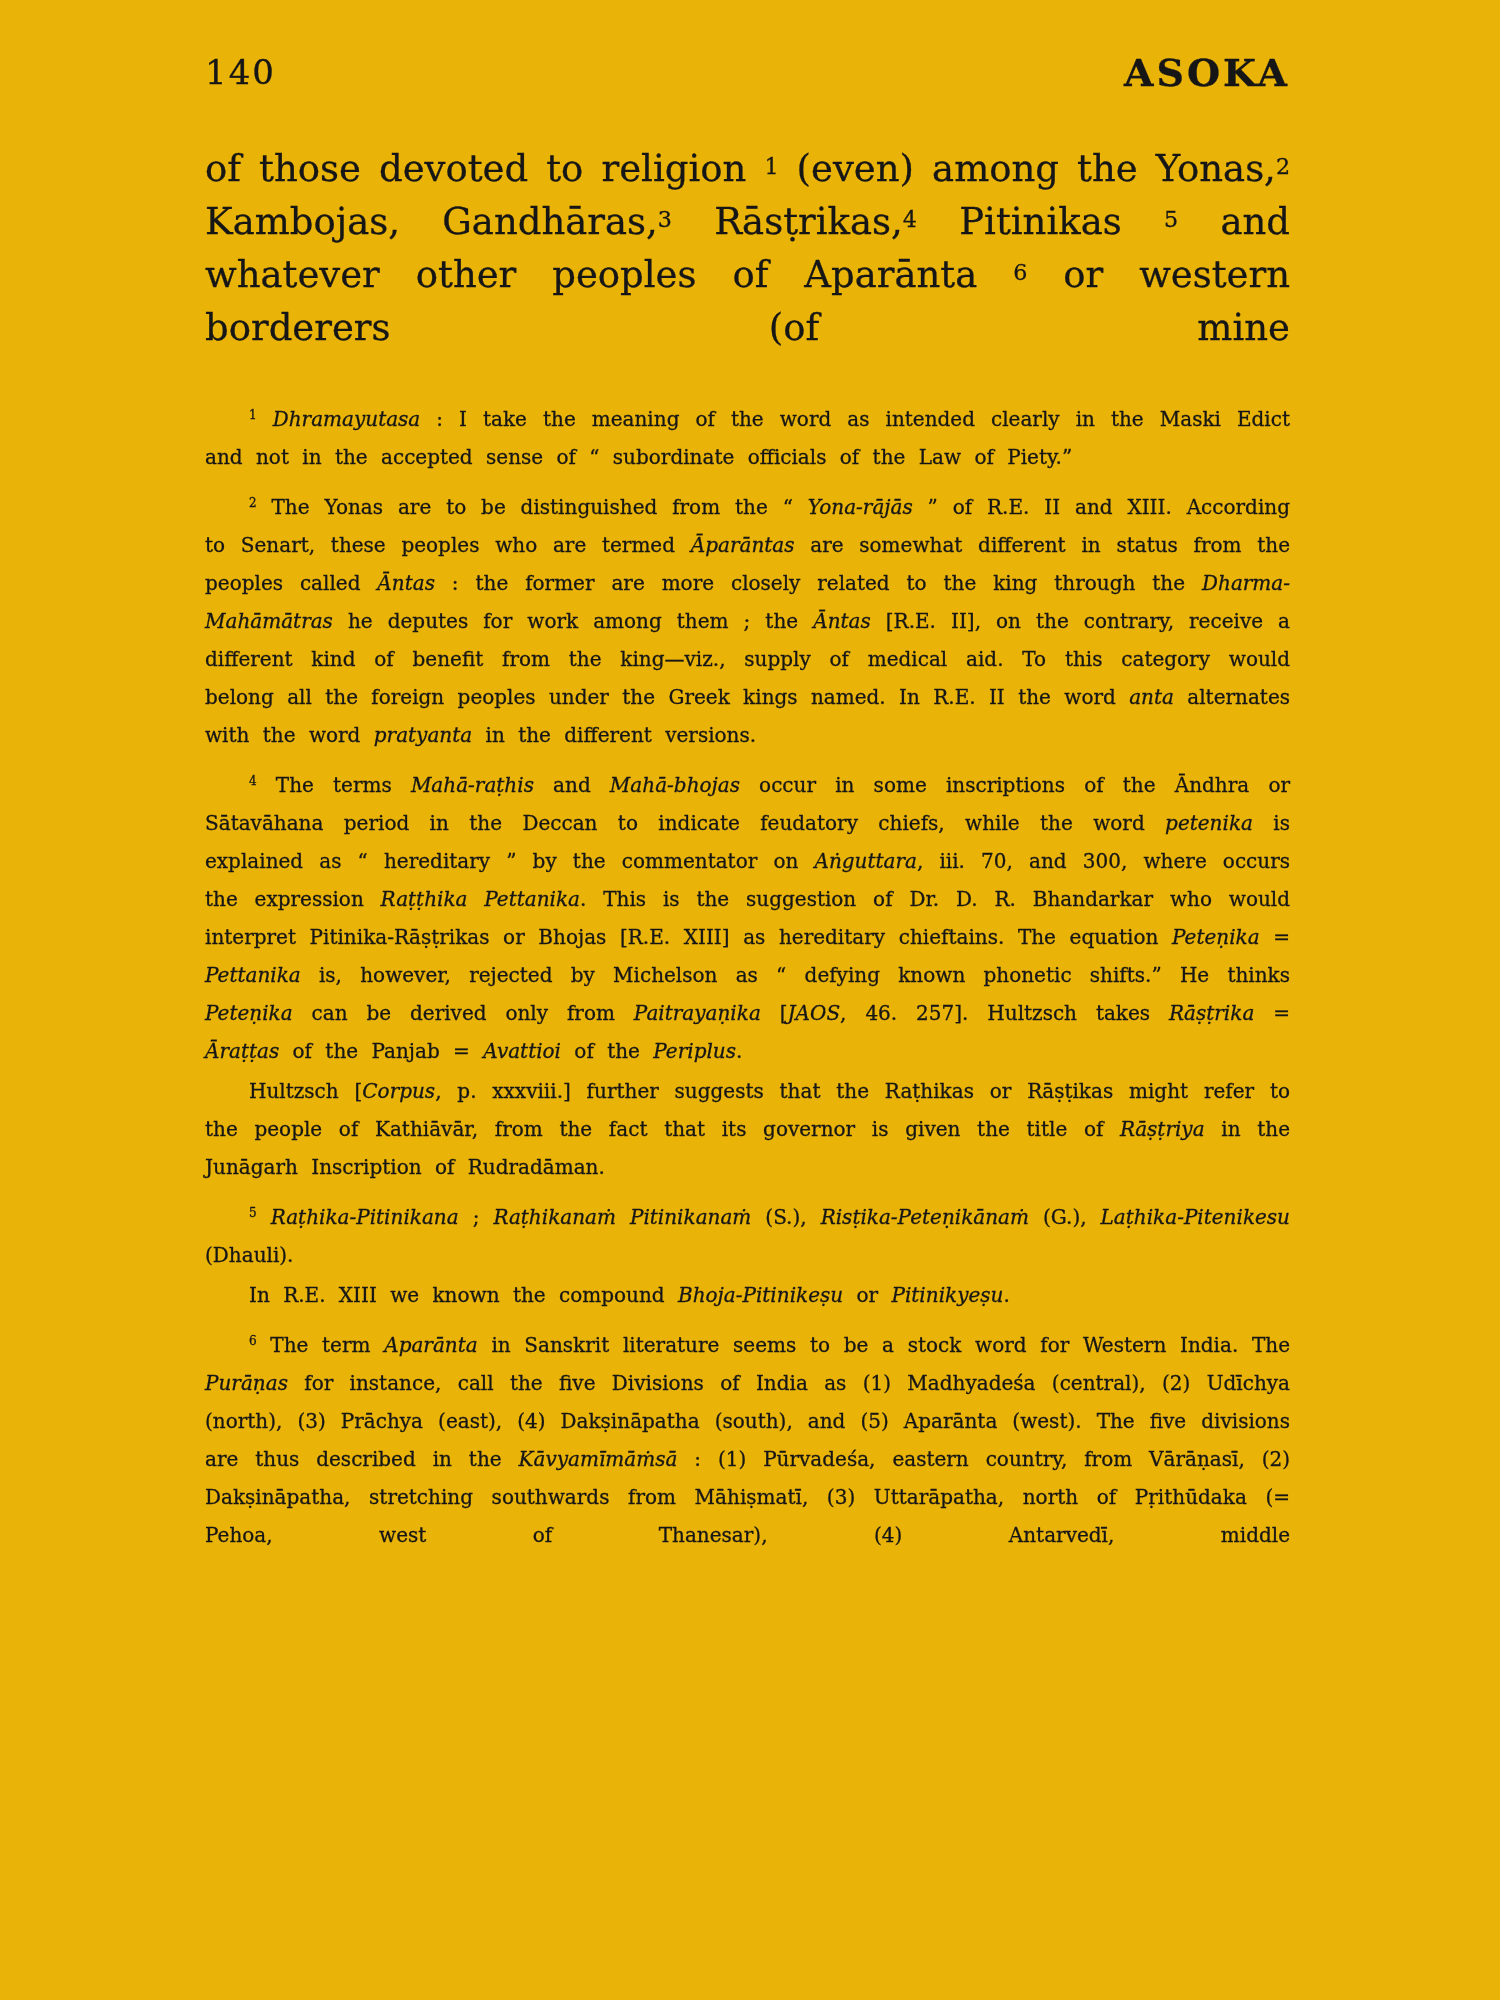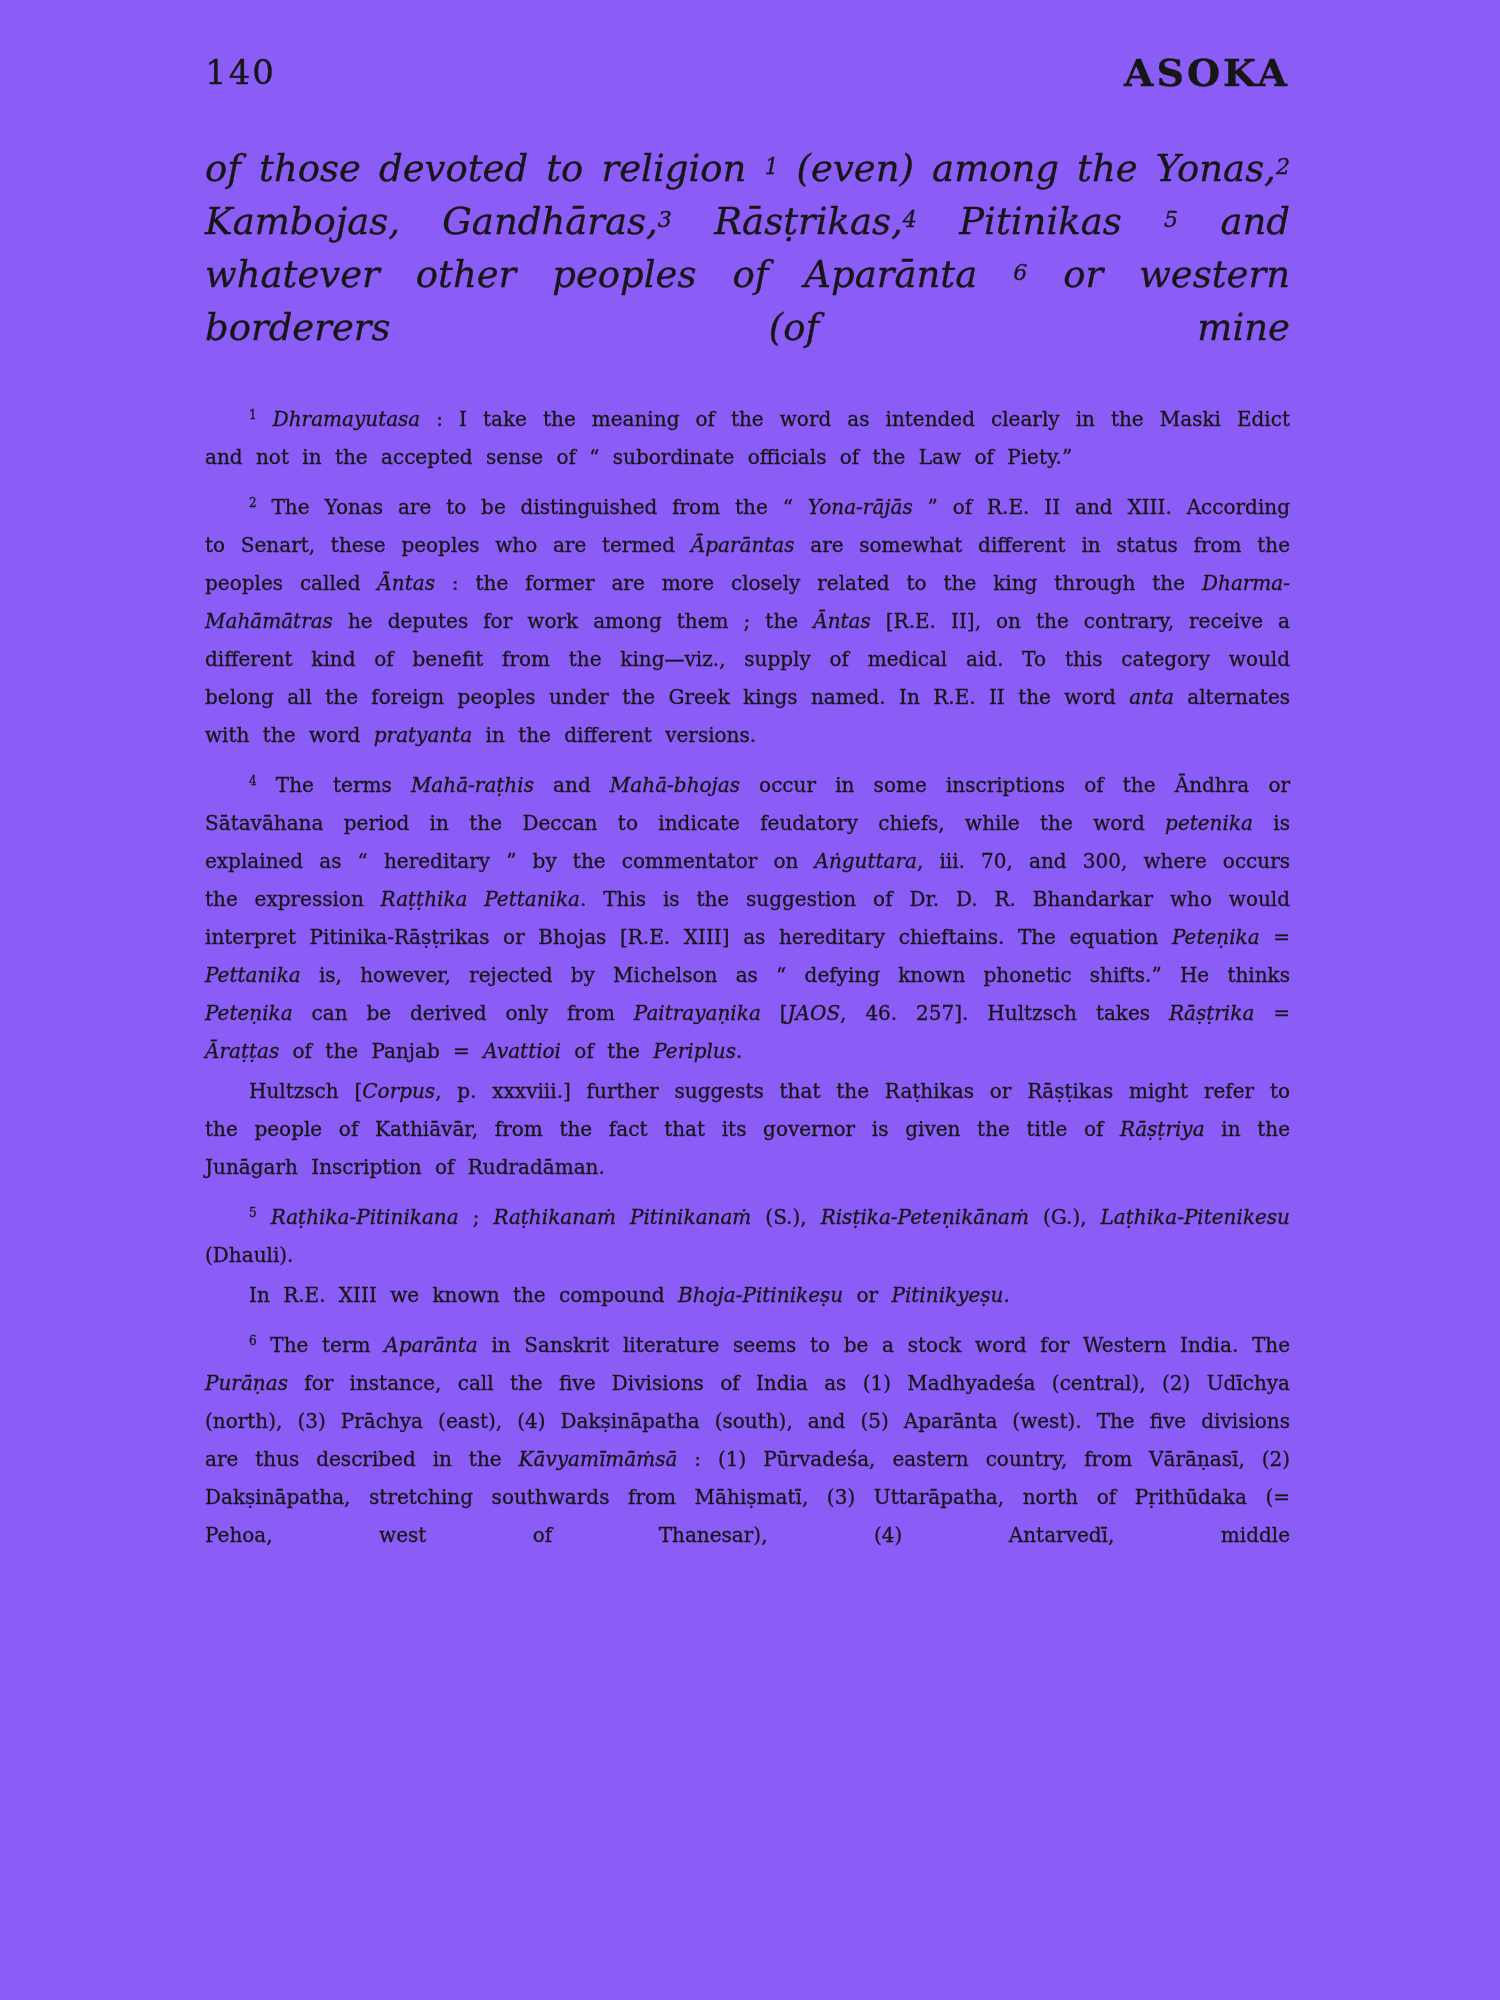--- a/index.html
+++ b/index.html
@@ -13,7 +13,7 @@
     height: 2000px;
     box-sizing: border-box;
     padding: 50px 210px 0 205px;
-    background: #8b5cf6;
+    background: #eab308;
     overflow: hidden;
     font-family: "DejaVu Serif", "Liberation Serif", serif;
     color: #161616;

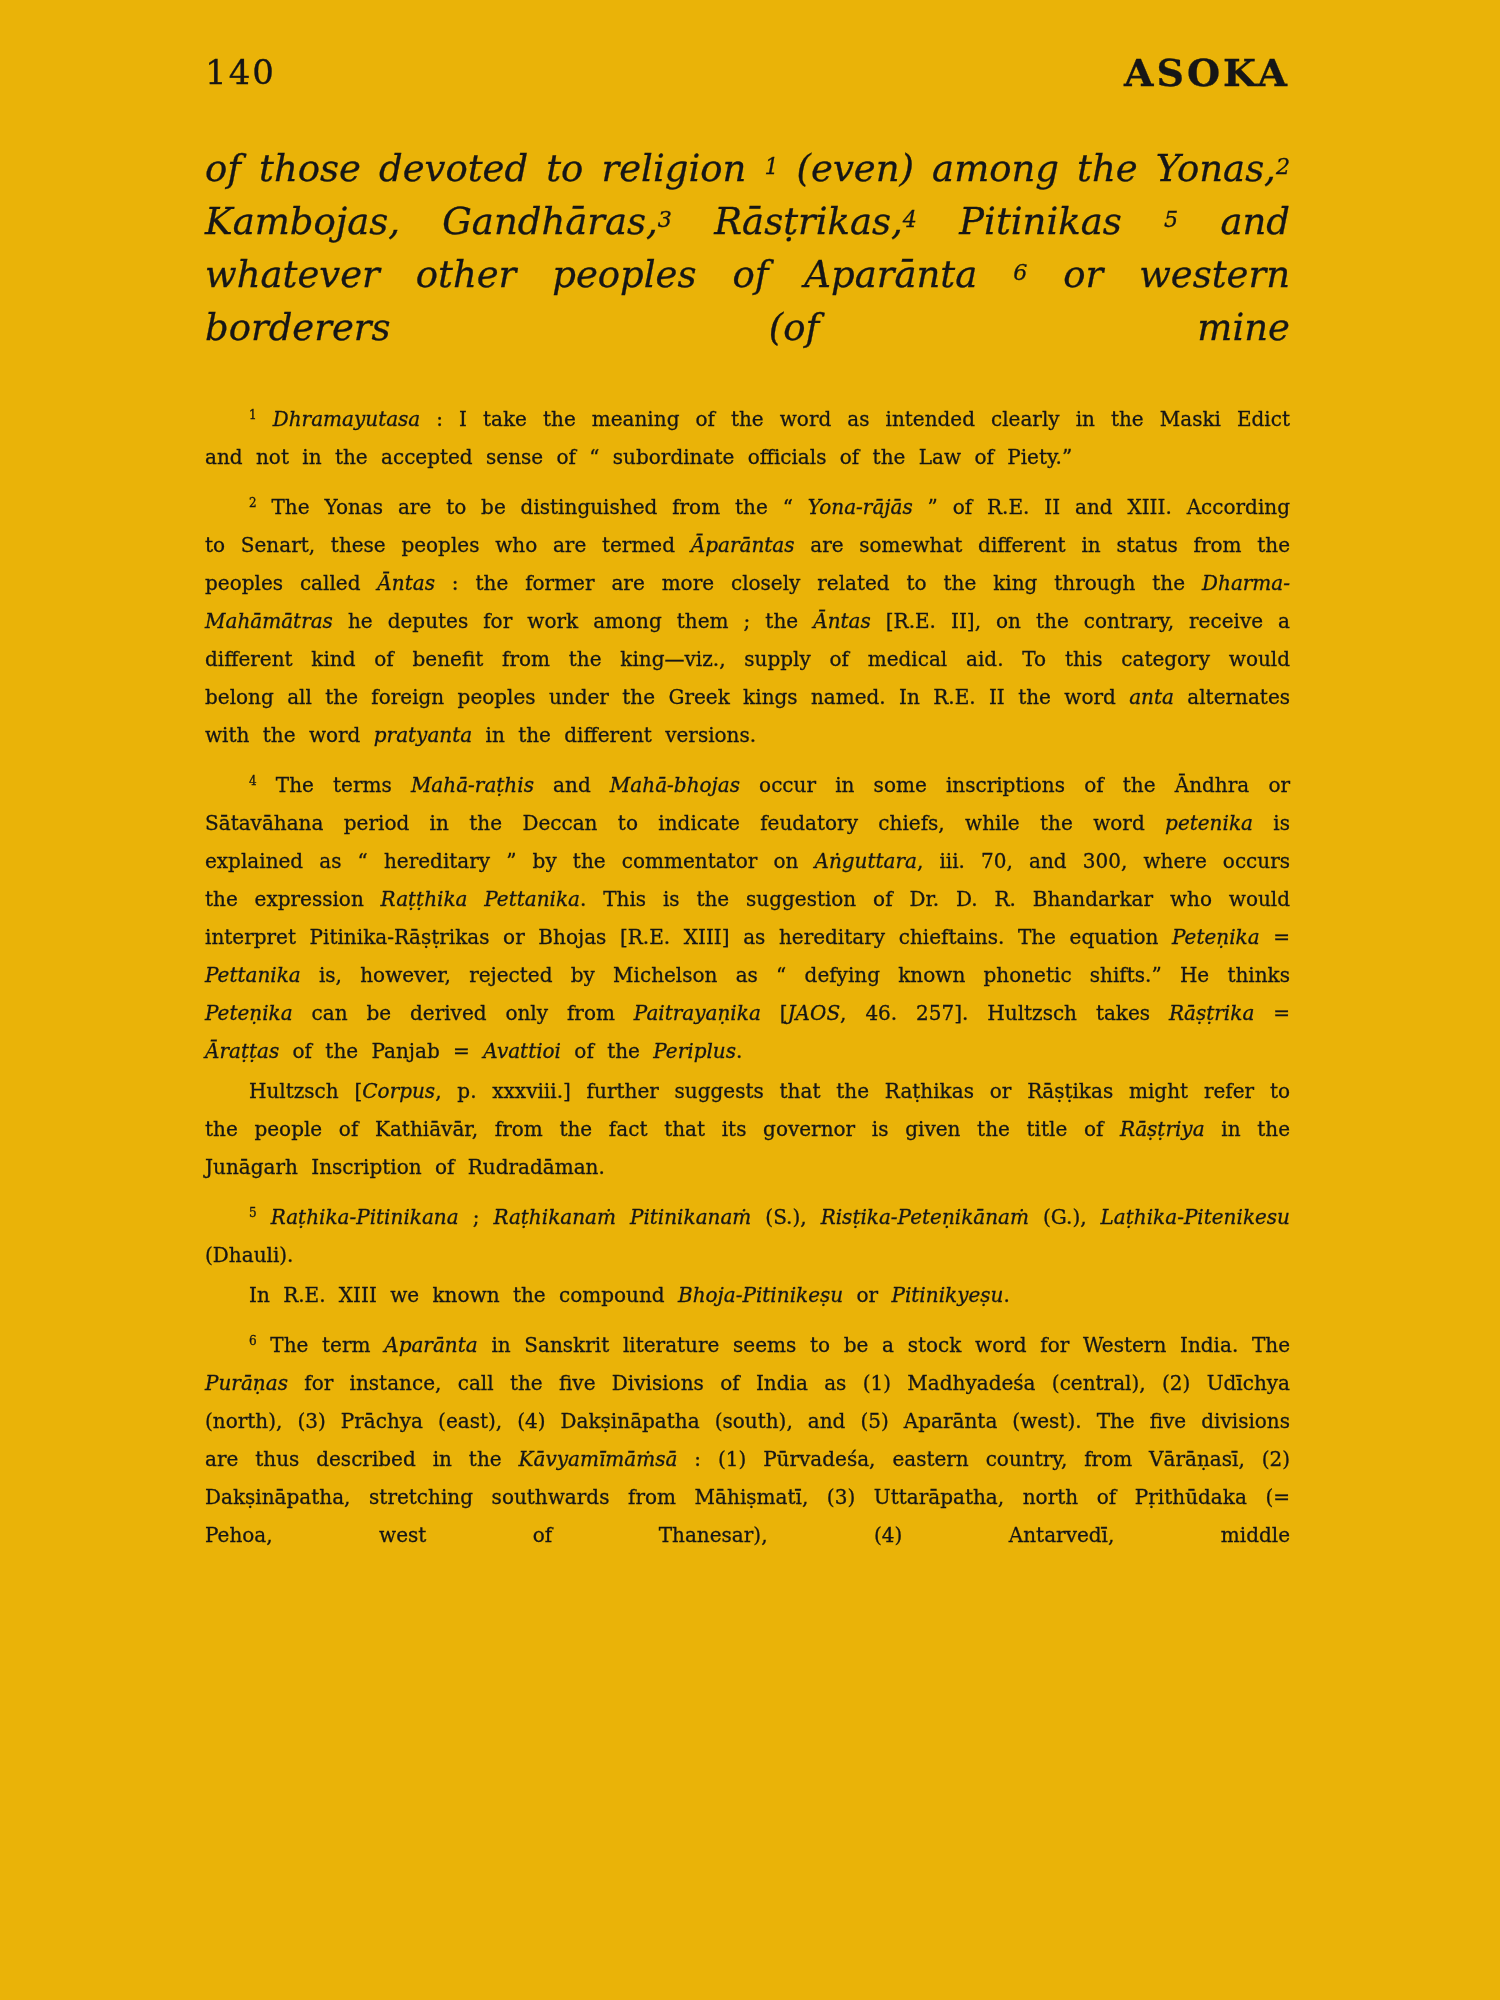--- a/index.html
+++ b/index.html
@@ -44,7 +44,6 @@
     text-align: justify;
     text-align-last: justify;
     word-spacing: 0.15em;
-    font-style: italic;
   }
   .body-text sup, .footnote sup {
     font-size: 60%;

